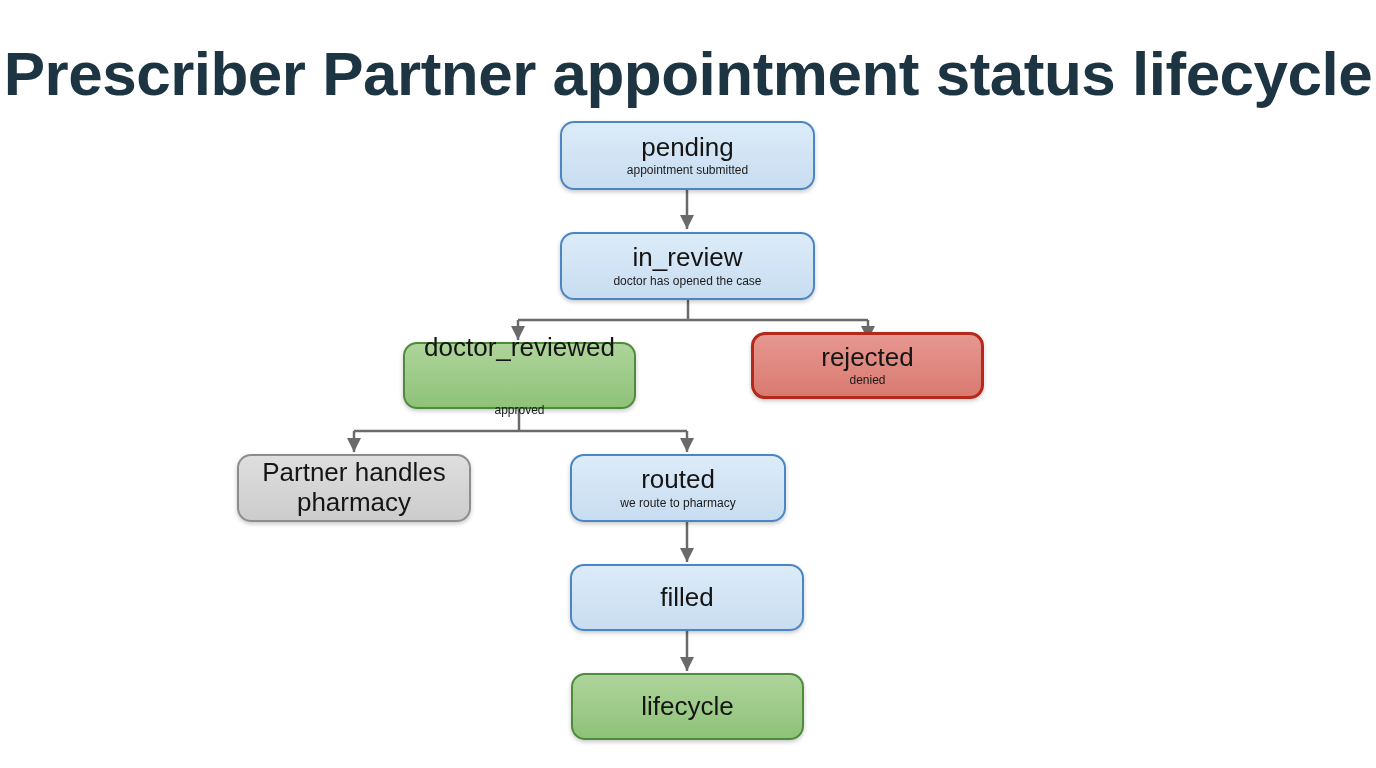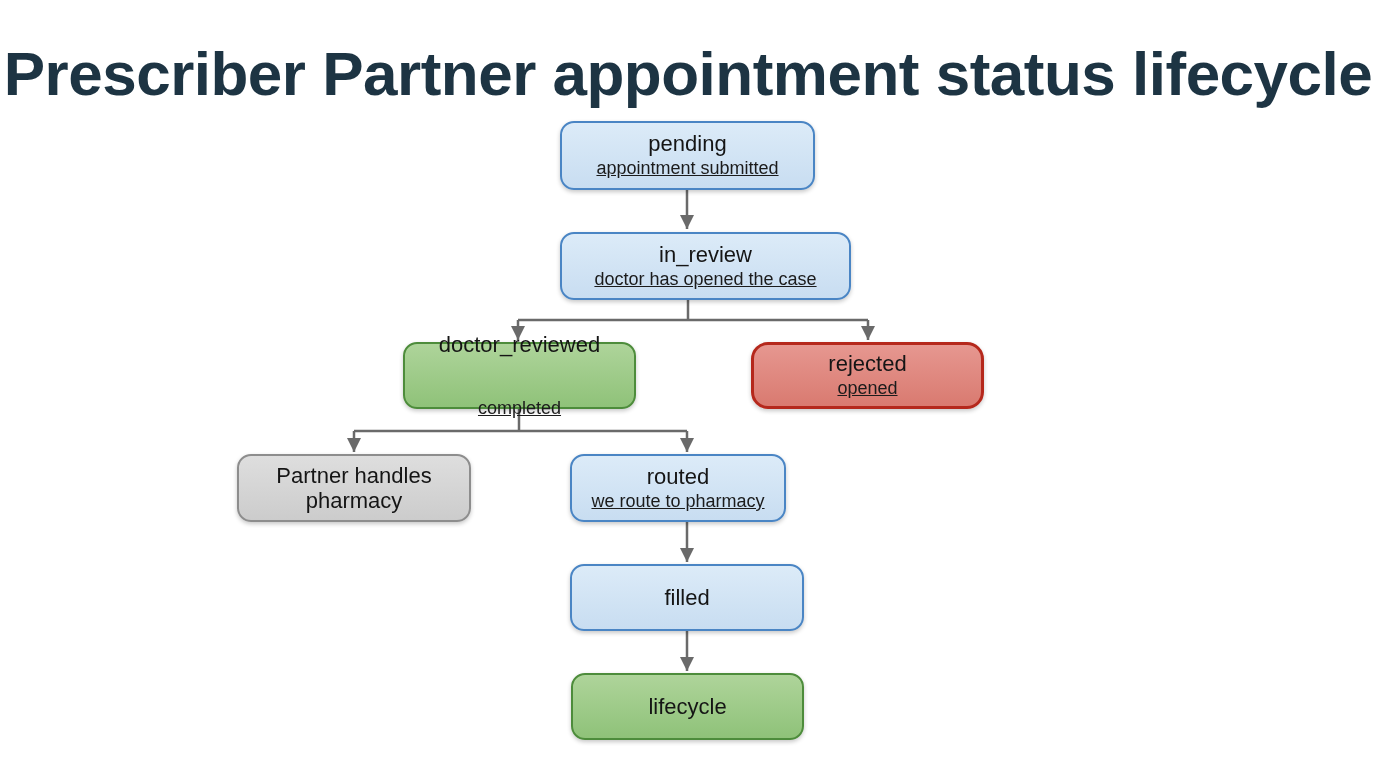--- a/index.html
+++ b/index.html
@@ -47,7 +47,7 @@
     color: #151515;
   }
   .node-label {
-    font-size: 22px;
+    font-size: 26px;
     line-height: 1.15;
     color: #151515;
   }

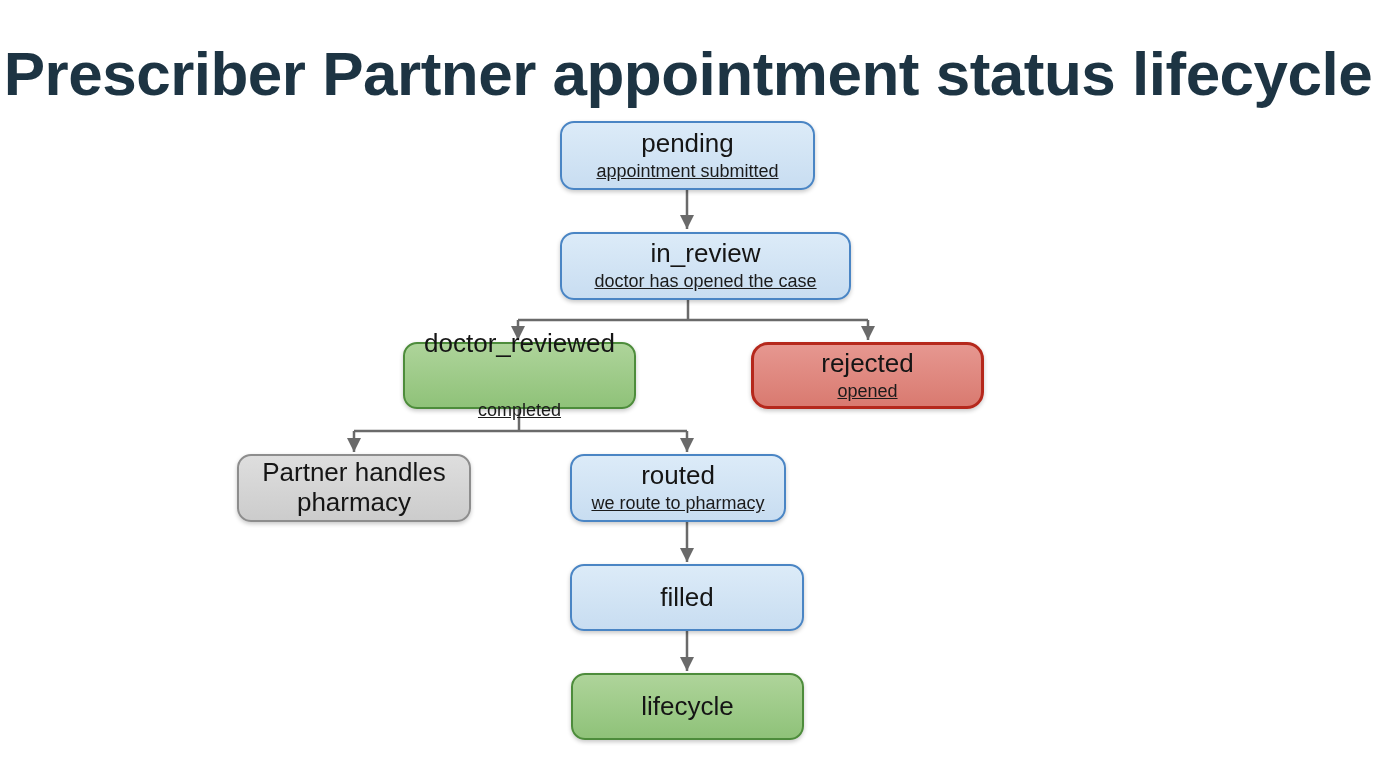--- a/index.html
+++ b/index.html
@@ -52,11 +52,10 @@
     color: #151515;
   }
   .node-sublabel {
-    font-size: 18px;
+    font-size: 12px;
     line-height: 1.25;
     margin-top: 1px;
     color: #1b1b1b;
-    text-decoration: underline;
   }
   .blue {
     background: linear-gradient(180deg, #dcebf8 0%, #c8ddf1 100%);

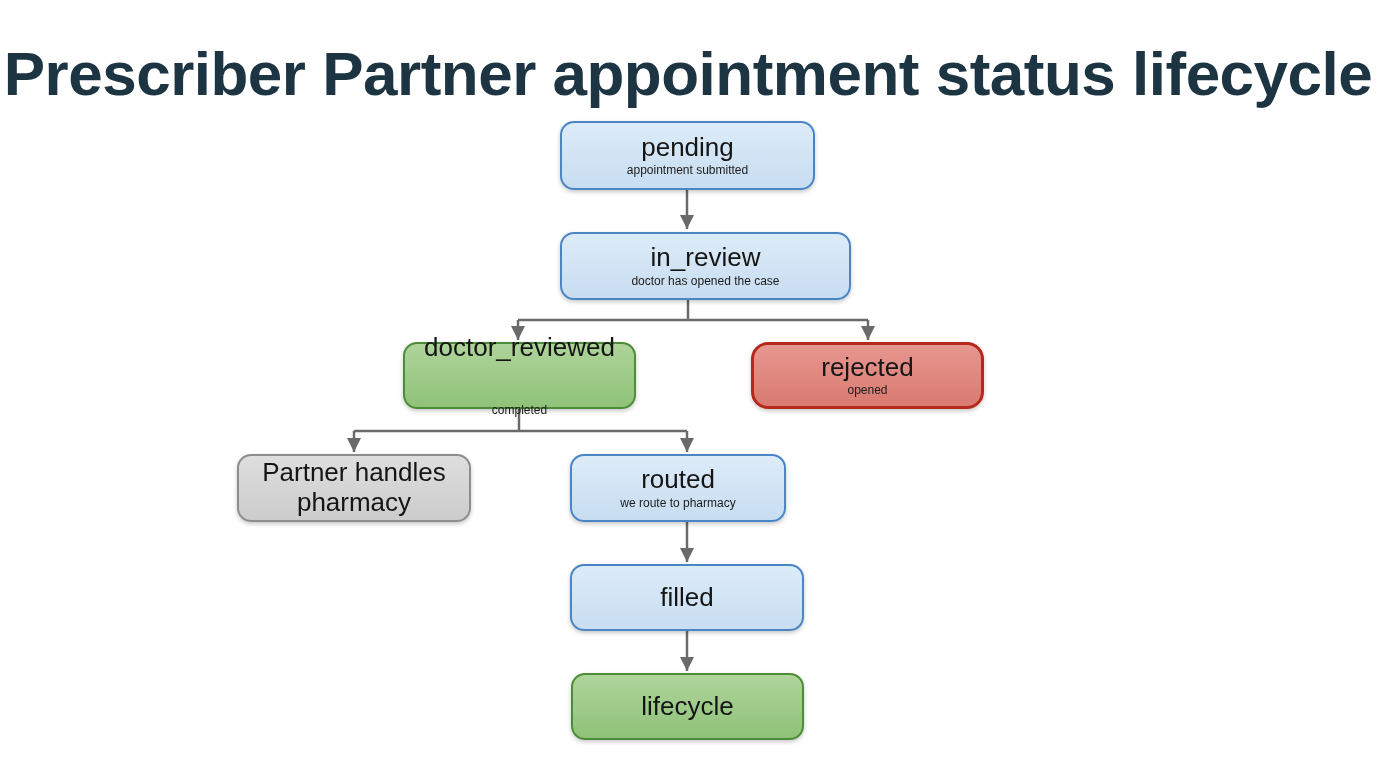--- a/index.html
+++ b/index.html
@@ -113,7 +113,7 @@
     <div class="node-sublabel">appointment submitted</div>
   </div>
 
-  <div class="node blue" style="left:560px; top:232px; width:291px; height:68px;">
+  <div class="node blue" style="left:560px; top:232px; width:255px; height:68px;">
     <div class="node-label">in_review</div>
     <div class="node-sublabel">doctor has opened the case</div>
   </div>

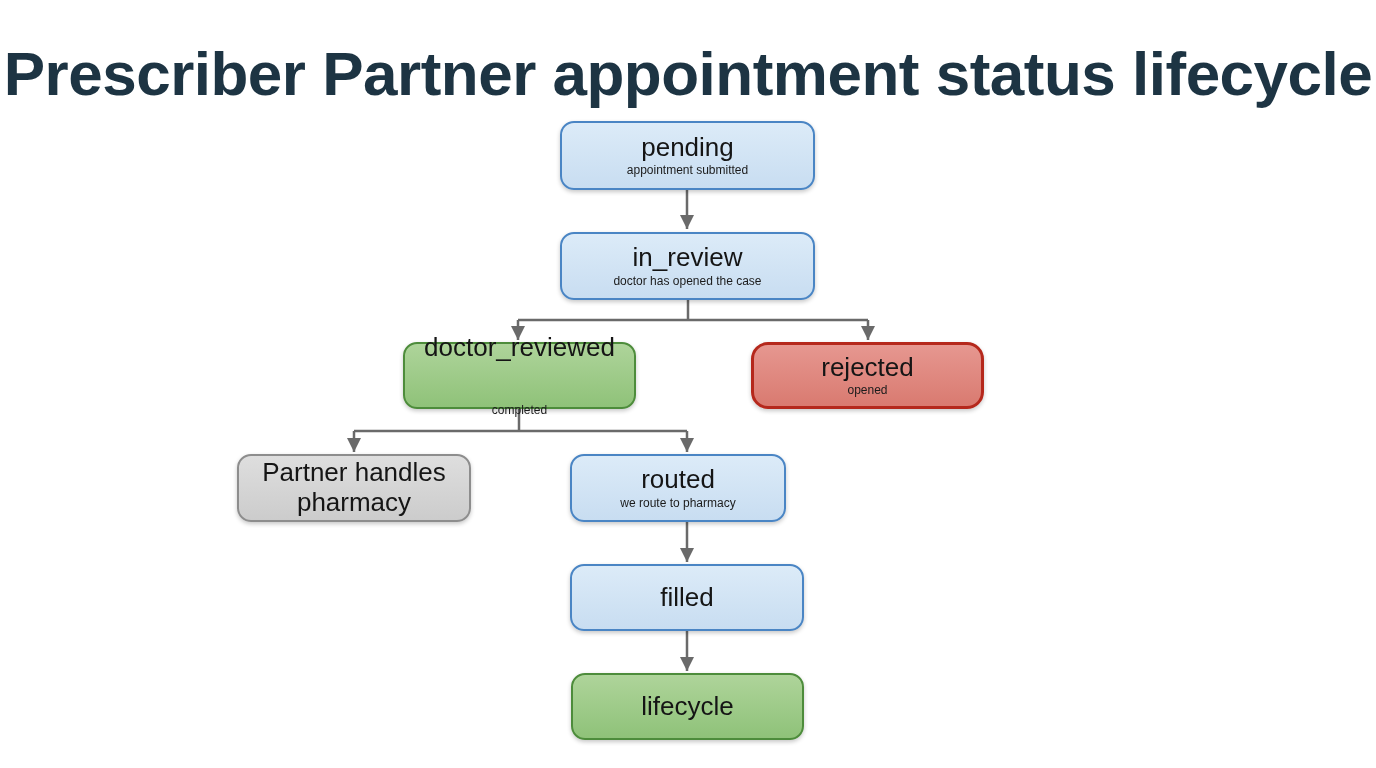--- a/index.html
+++ b/index.html
@@ -123,7 +123,7 @@
     <div class="node-sublabel">completed</div>
   </div>
 
-  <div class="node red" style="left:751px; top:342px; width:233px; height:67px;border-radius:17px;">
+  <div class="node red" style="left:751px; top:332px; width:233px; height:67px;">
     <div class="node-label">rejected</div>
     <div class="node-sublabel">opened</div>
   </div>

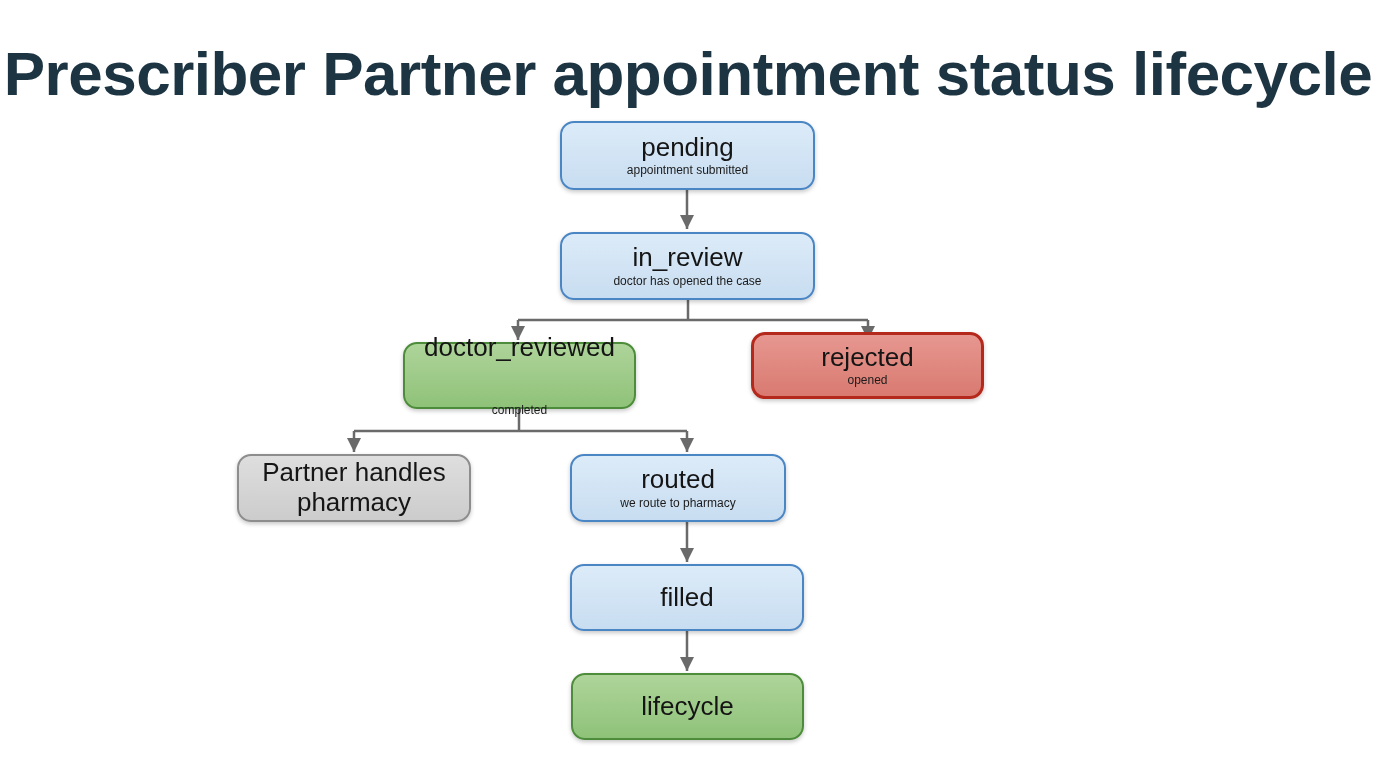--- a/index.html
+++ b/index.html
@@ -125,7 +125,7 @@
 
   <div class="node red" style="left:751px; top:332px; width:233px; height:67px;">
     <div class="node-label">rejected</div>
-    <div class="node-sublabel">opened</div>
+    <div class="node-sublabel">denied</div>
   </div>
 
   <div class="node gray" style="left:237px; top:454px; width:234px; height:68px; padding:0 22px;">

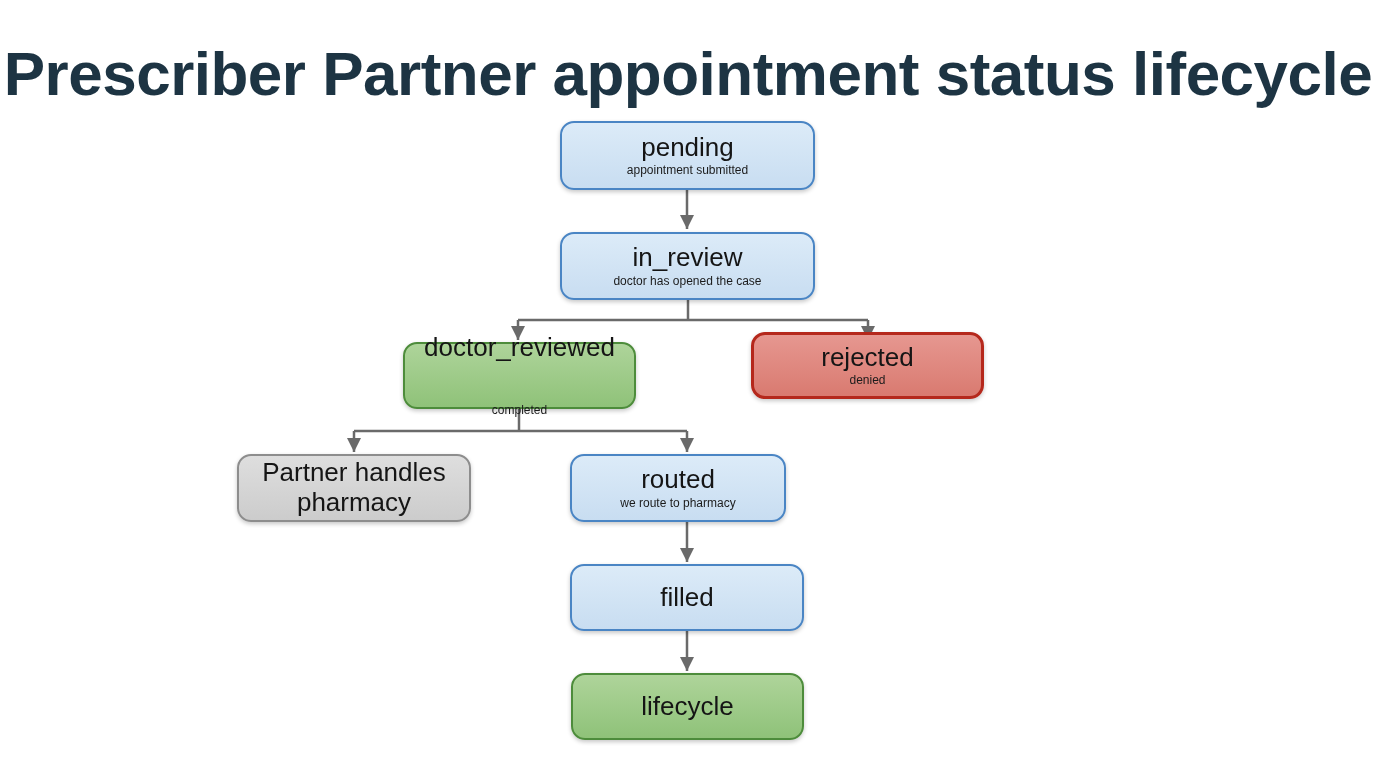--- a/index.html
+++ b/index.html
@@ -120,7 +120,7 @@
 
   <div class="node green" style="left:403px; top:342px; width:233px; height:67px;">
     <div class="node-label">doctor_reviewed</div>
-    <div class="node-sublabel">completed</div>
+    <div class="node-sublabel">approved</div>
   </div>
 
   <div class="node red" style="left:751px; top:332px; width:233px; height:67px;">

